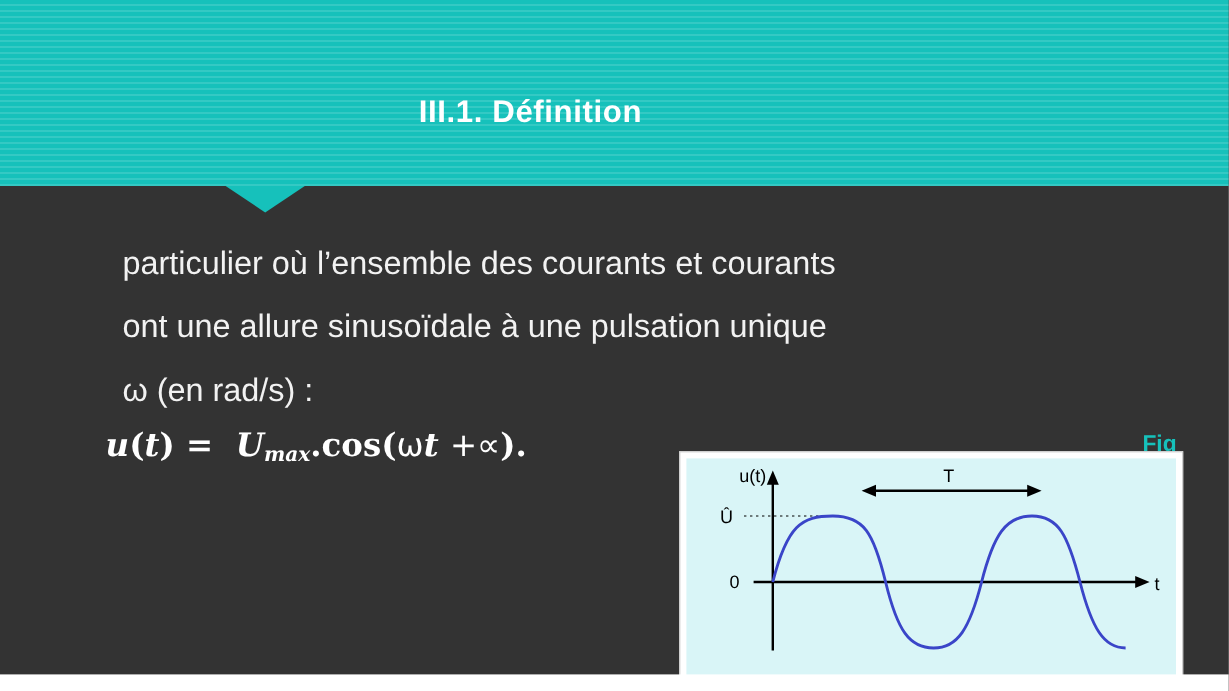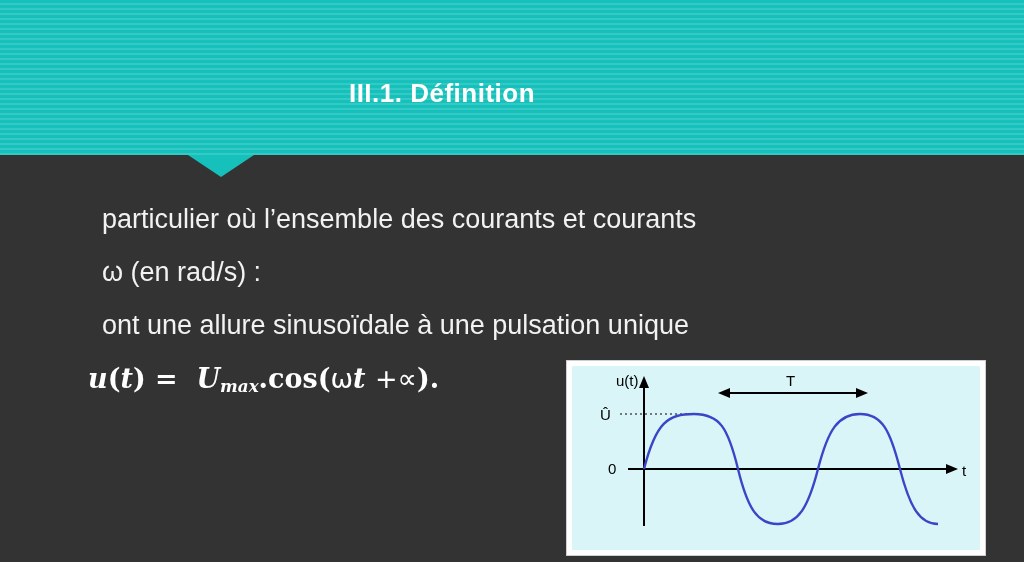--- a/index.html
+++ b/index.html
@@ -155,8 +155,8 @@
 
   <div class="body-text">
     <div class="para">particulier où l’ensemble des courants et courants</div>
+    <div class="para">ont une allure sinusoïdale à une pulsation unique</div>
     <div class="para para-last">ω (en rad/s) :</div>
-    <div class="para">ont une allure sinusoïdale à une pulsation unique</div>
 
     <div class="formula">
       <span>u</span><span class="up">(</span><span>t</span><span class="up">)</span>

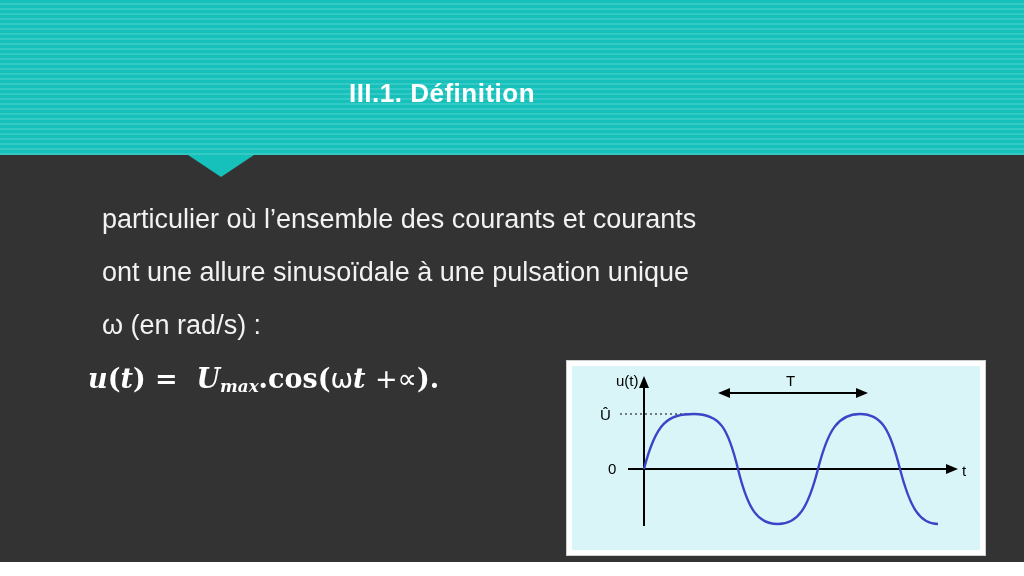--- a/index.html
+++ b/index.html
@@ -87,7 +87,7 @@
     font-weight: bold;
     font-style: italic;
     font-size: 27px;
-    line-height: 53px;
+    line-height: 39px;
     white-space: nowrap;
   }
   .formula .up {

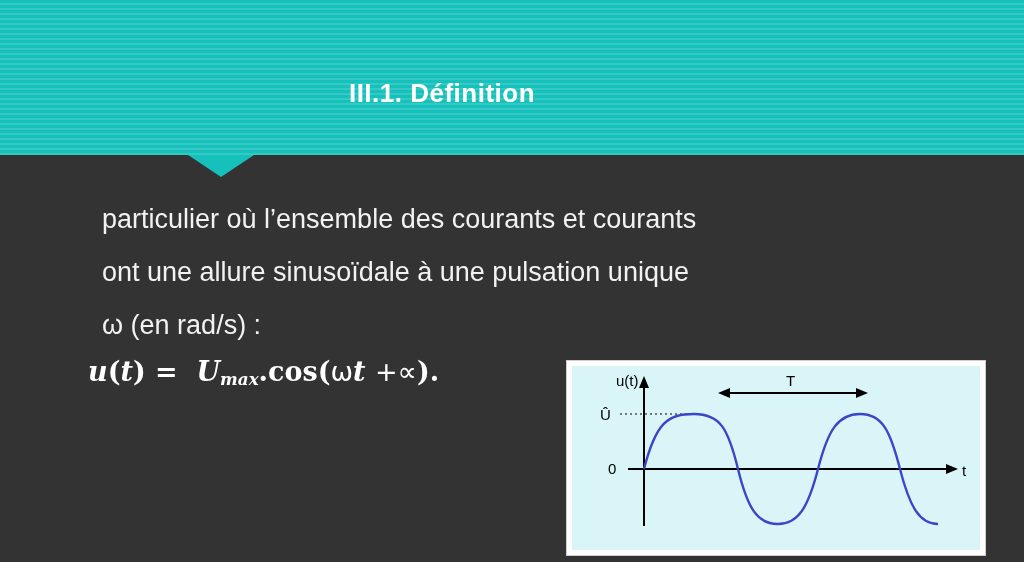--- a/index.html
+++ b/index.html
@@ -108,7 +108,7 @@
   .figure-box {
     position: absolute;
     left: 566px;
-    top: 360px;
+    top: 376px;
     width: 420px;
     height: 196px;
     background: #ffffff;

